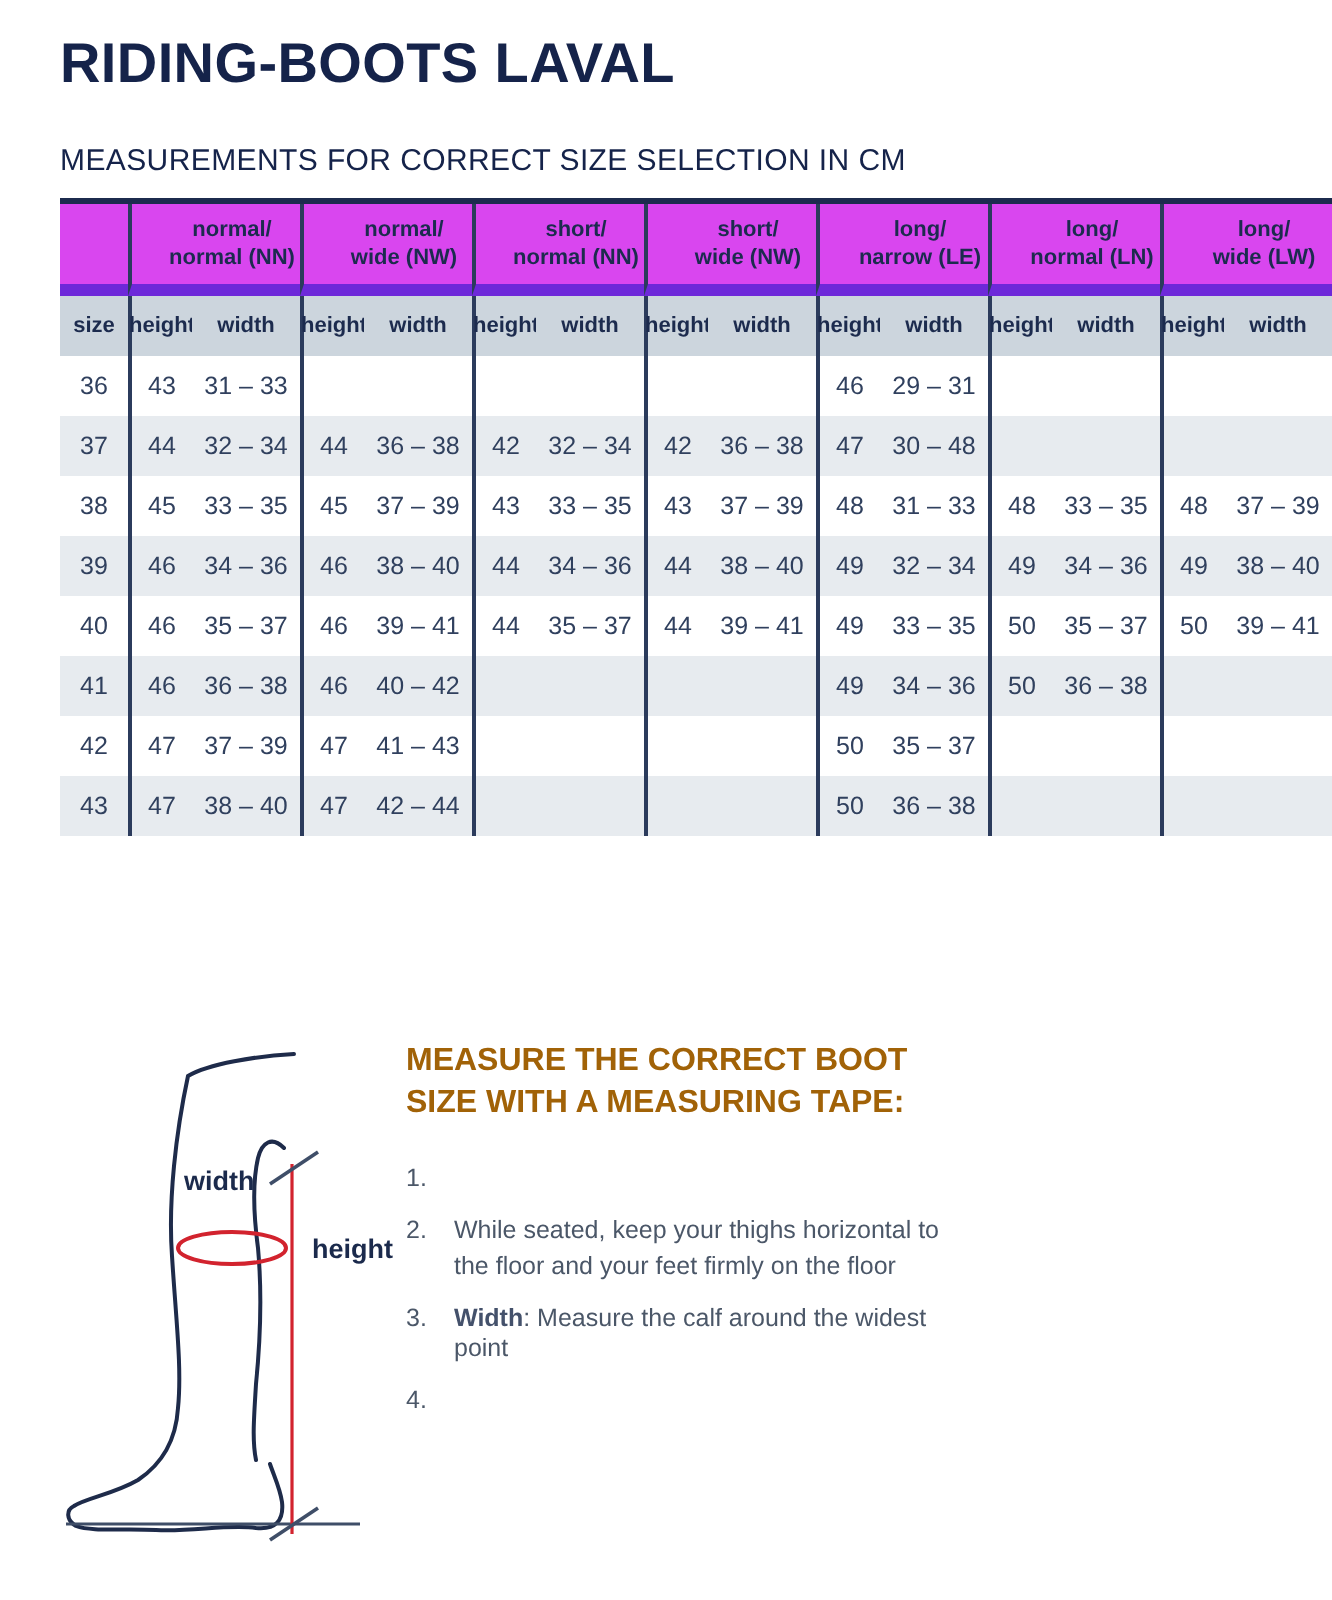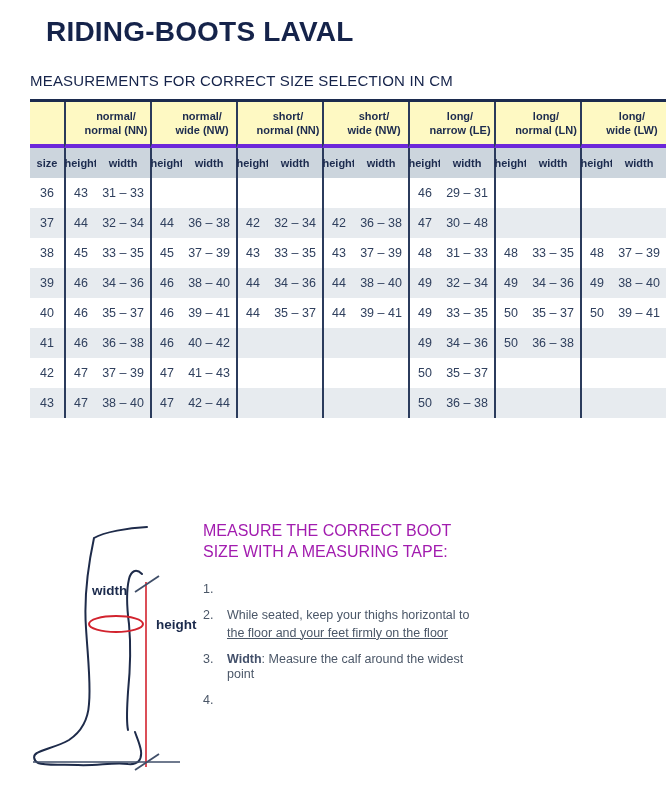--- a/index.html
+++ b/index.html
@@ -9,7 +9,7 @@
     box-sizing:border-box;padding:0 0 0 30px;
   }
   h1{
-    margin:16px 0 0 16px;font-size:28px;letter-spacing:.2px;
+    margin:16px 0 0 0;font-size:28px;letter-spacing:.2px;
     color:#15234a;font-weight:bold;
   }
   h2{

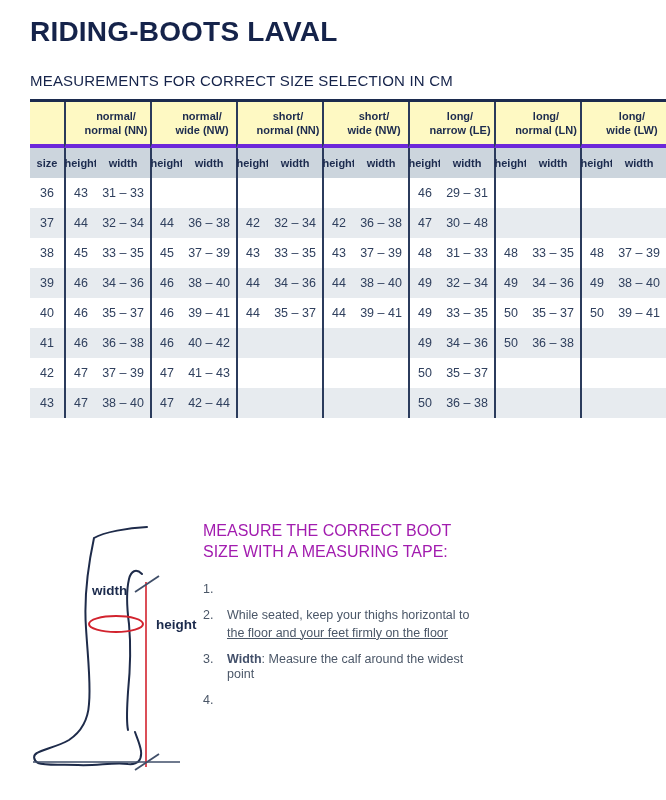--- a/index.html
+++ b/index.html
@@ -24,7 +24,7 @@
     border-top:3px solid #1c2b4e;
   }
   .c{display:flex;align-items:center;justify-content:center;box-sizing:border-box;}
-  .corner,.ghead{height:46px;background:#fef9c3;border-bottom:4px solid #6d28d9;padding-left:16px;}
+  .corner,.ghead{height:46px;background:#d946ef;border-bottom:6px solid #6d28d9;padding-left:16px;}
   .ghead{flex-direction:column;font-weight:bold;font-size:11px;color:#1c2b4e;line-height:1.3;text-align:center;}
   .ghead{grid-column:span 2;}
   .shead{height:30px;background:#ccd5dd;font-weight:bold;font-size:11px;color:#1c2b4e;text-align:center;}

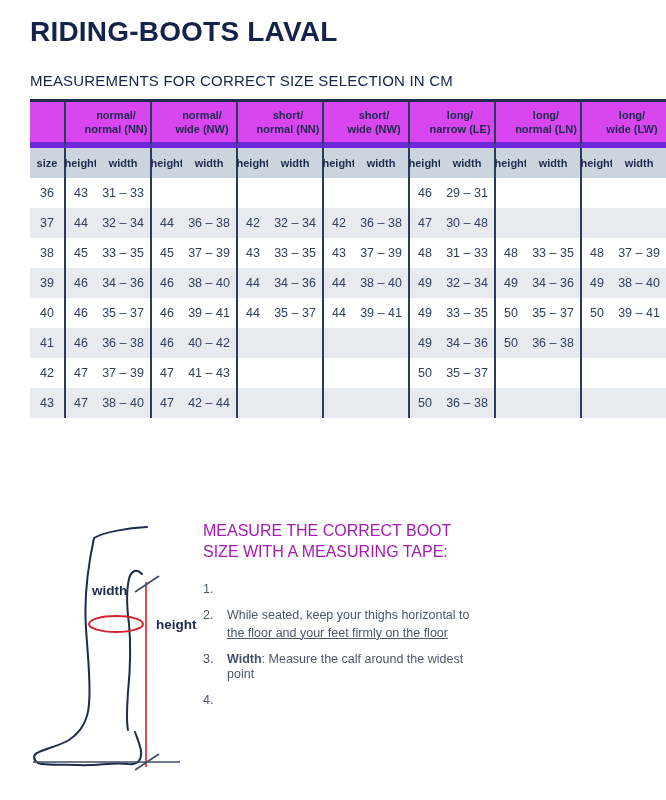--- a/index.html
+++ b/index.html
@@ -38,7 +38,7 @@
   .lbl-width{left:62px;top:59px;}
   .lbl-height{left:126px;top:93px;}
   .measure-text{width:300px;padding-top:-2px;}
-  .measure-text h3{margin:-4px 0 0 0;font-size:16px;line-height:1.33;color:#a21caf;font-weight:normal;}
+  .measure-text h3{margin:-4px 0 0 0;font-size:16px;line-height:1.33;color:#a16207;font-weight:bold;}
   .steps{margin-top:19px;}
   .step{display:grid;grid-template-columns:24px 258px;margin-bottom:11px;}
   .num{font-size:12.5px;color:#4b5768;line-height:1.2;}

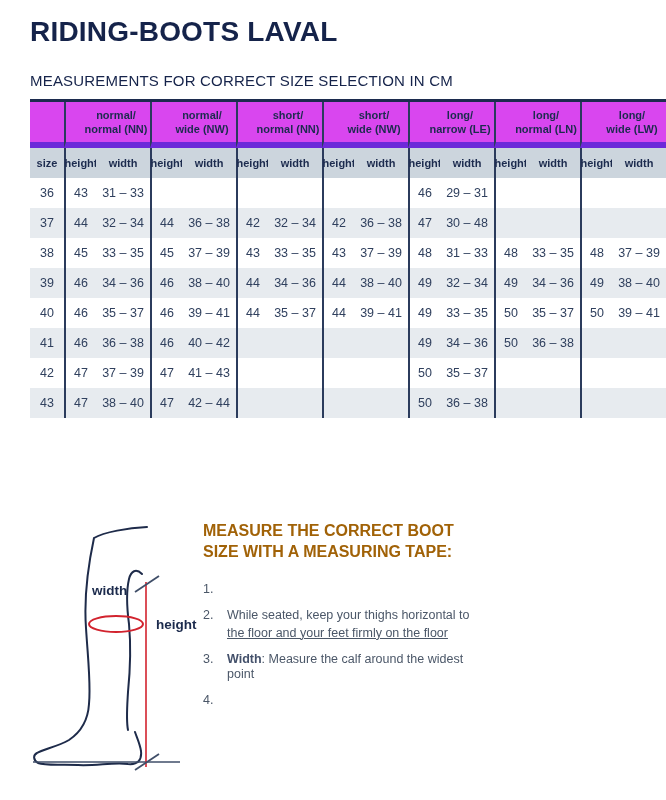--- a/index.html
+++ b/index.html
@@ -44,7 +44,7 @@
   .num{font-size:12.5px;color:#4b5768;line-height:1.2;}
   .txt{font-size:12.5px;color:#4b5768;line-height:1.2;}
   .txt b{font-weight:bold;color:#44516b;}
-  .txt2{margin-top:3px;text-decoration:underline;}
+  .txt2{margin-top:3px;}
 </style>
 </head>
 <body>

